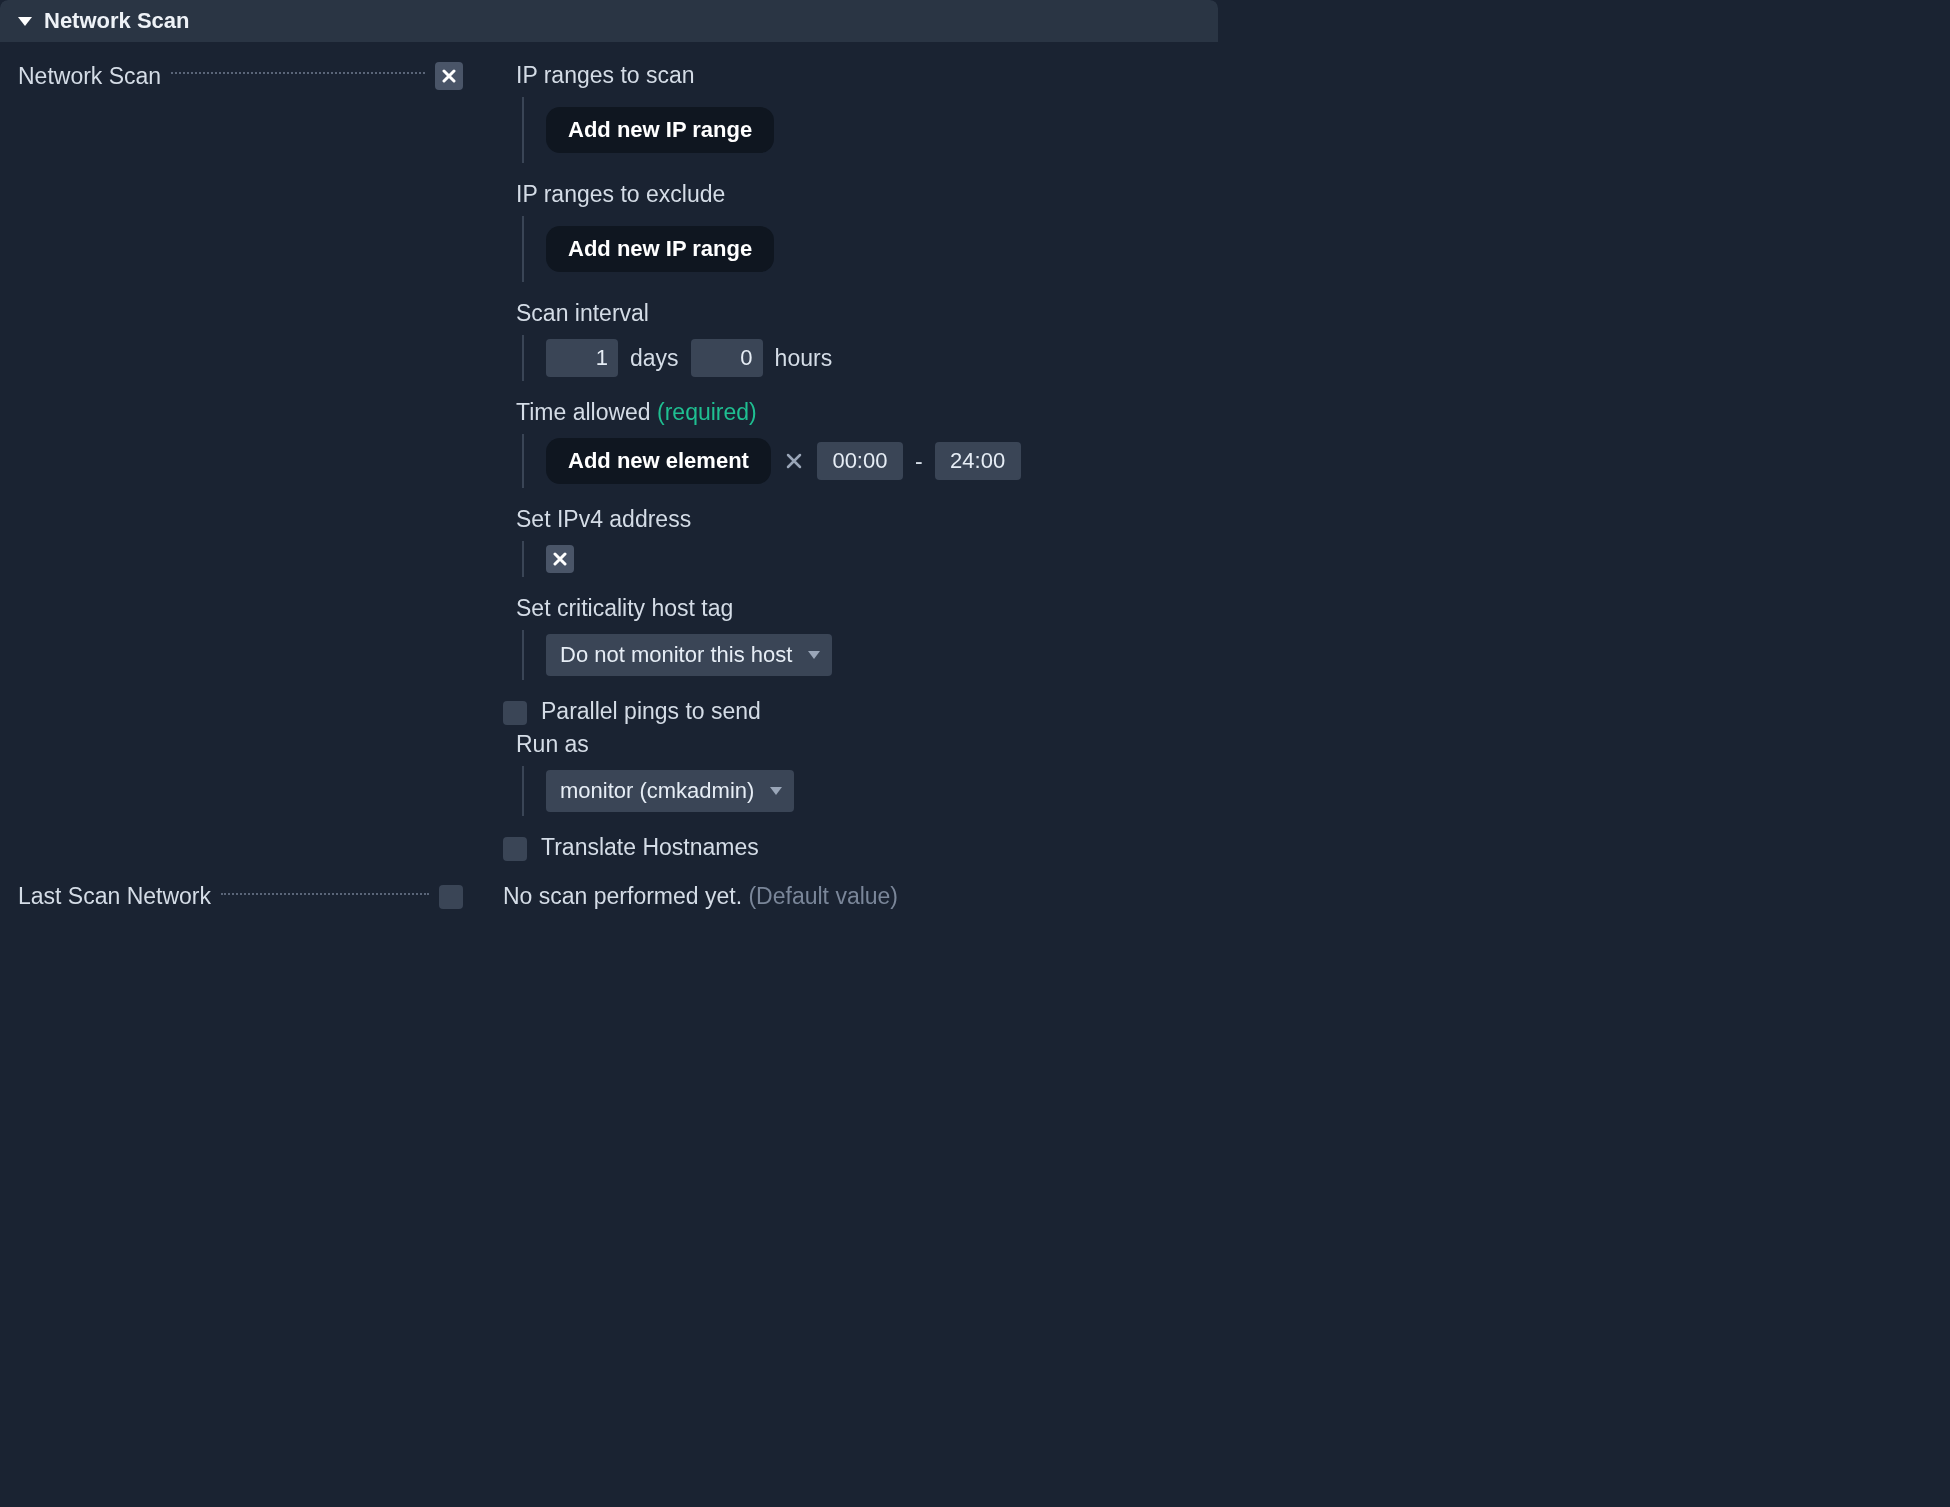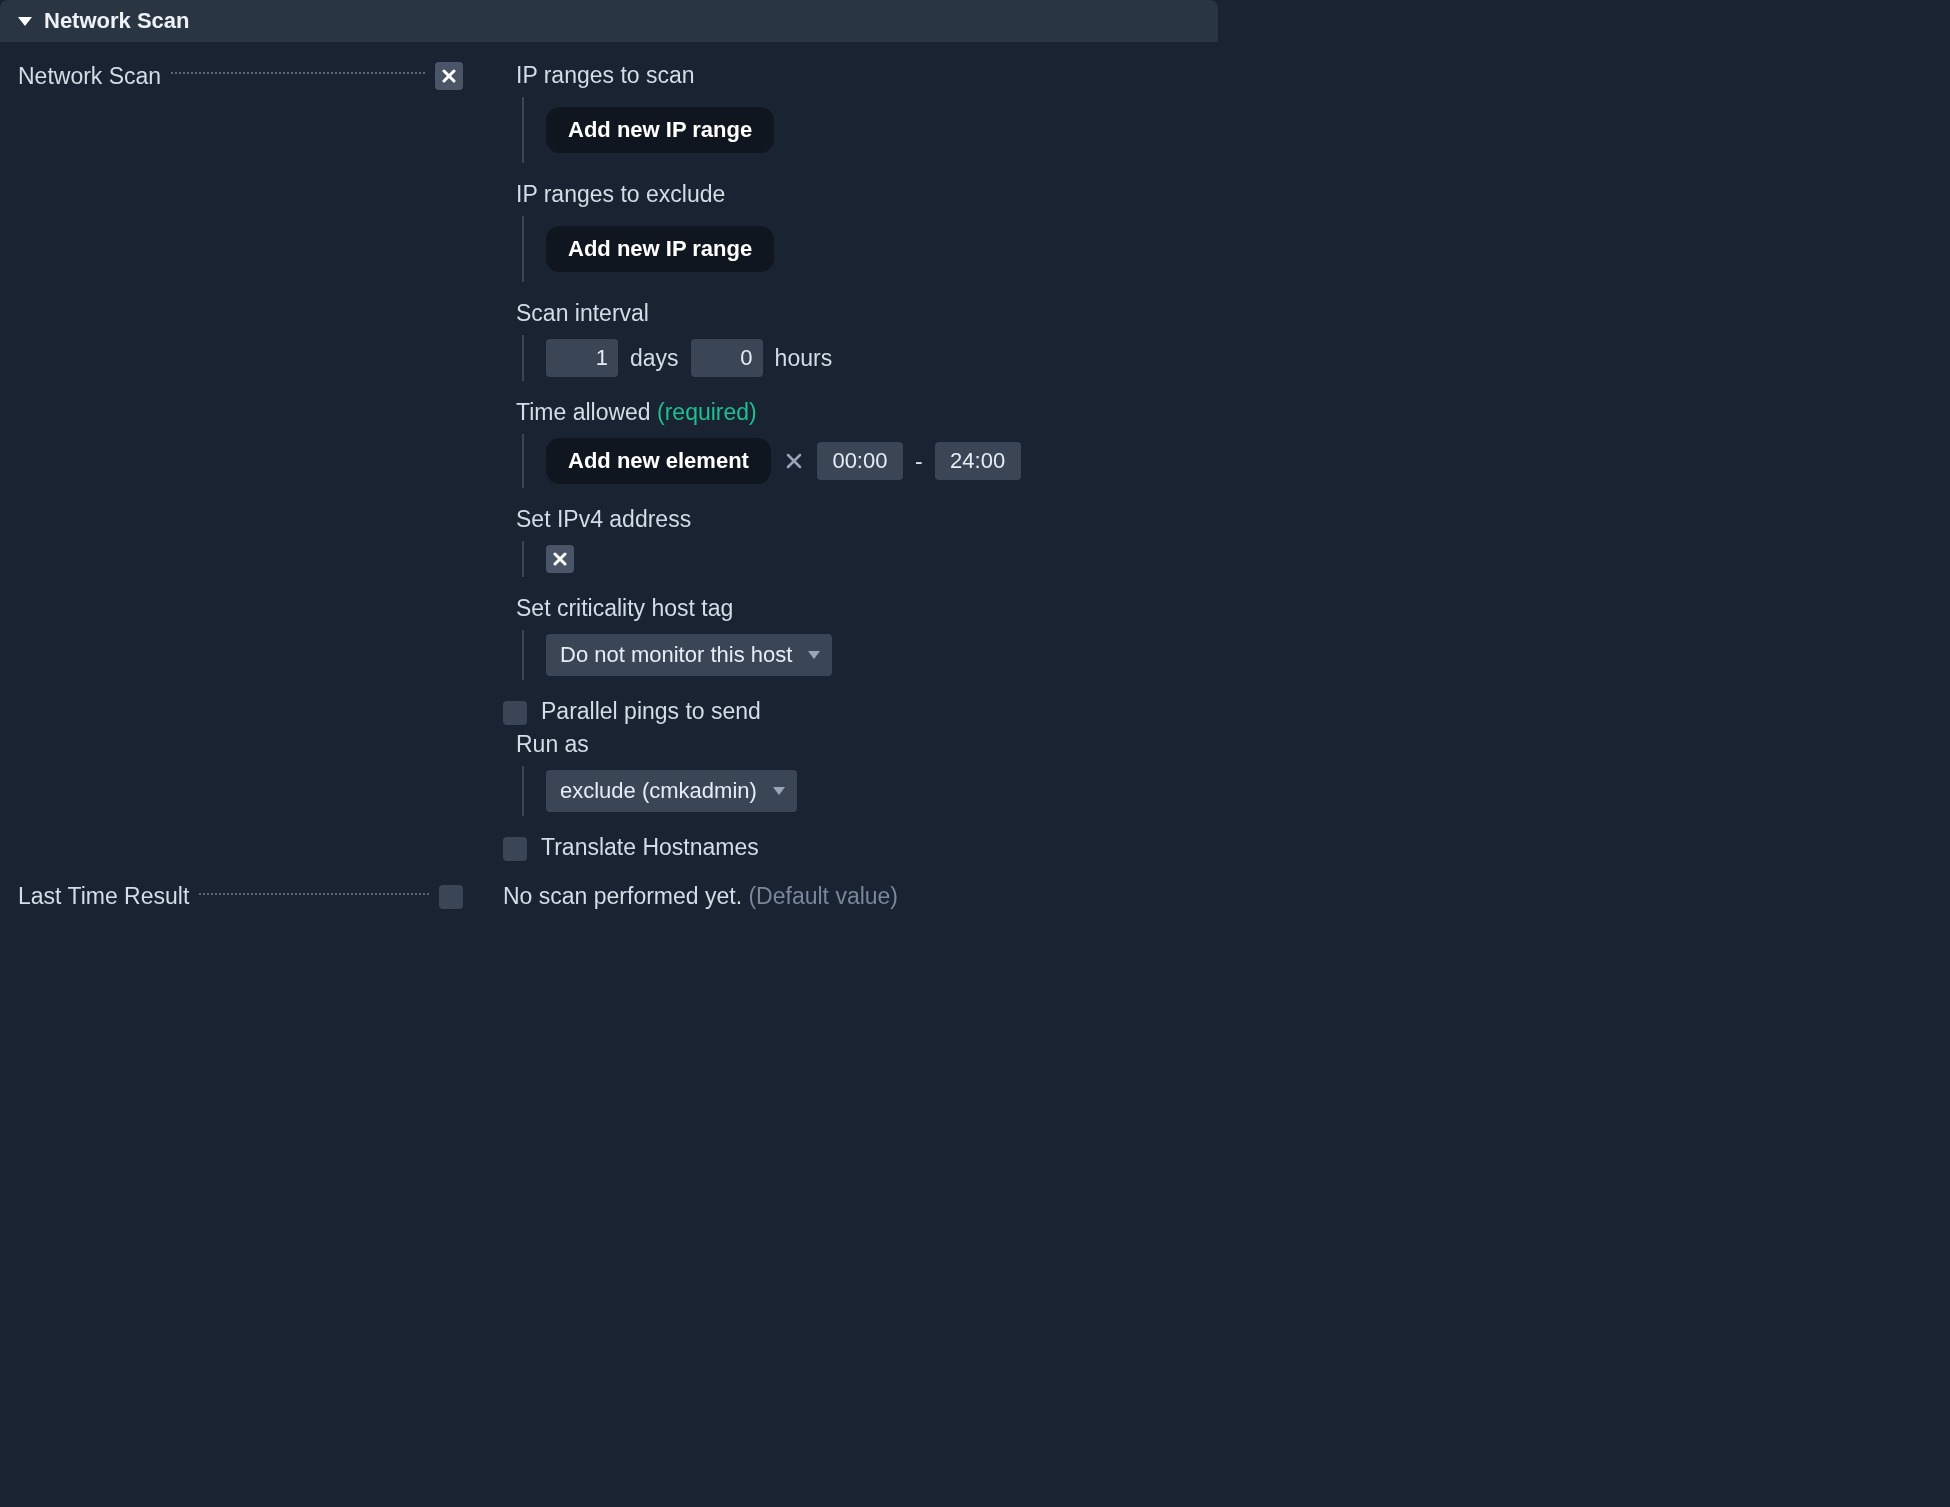--- a/index.html
+++ b/index.html
@@ -239,7 +239,7 @@
       <div class="field-label">Run as</div>
       <div class="indent tight">
         <span class="select">
-          <span>exclude (cmkadmin)</span>
+          <span>monitor (cmkadmin)</span>
           <span class="caret"></span>
         </span>
       </div>

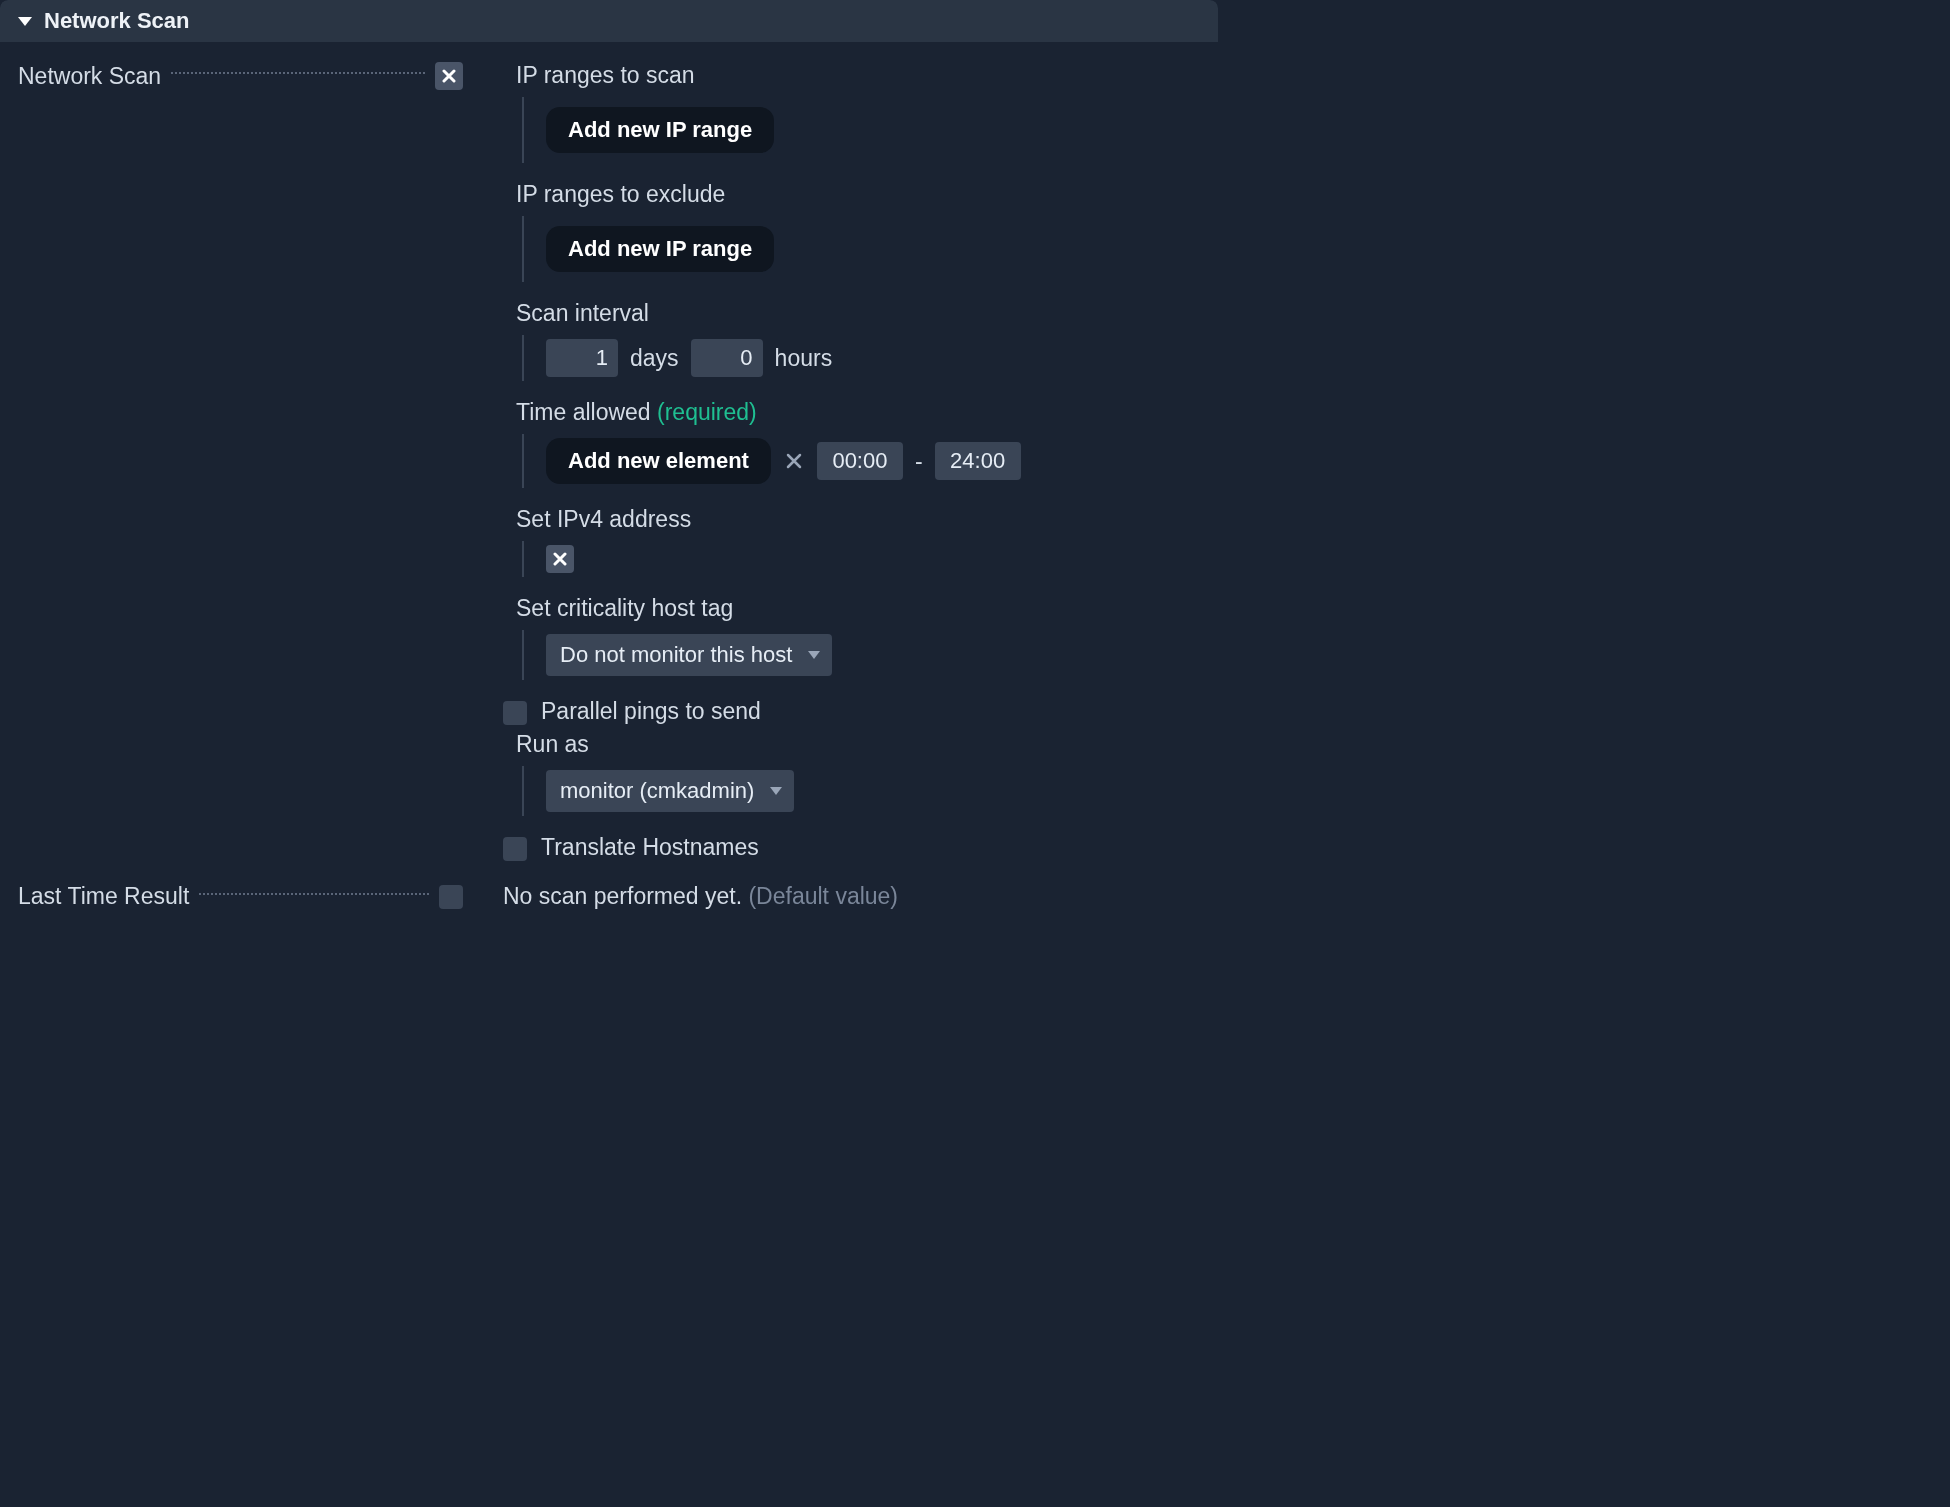--- a/index.html
+++ b/index.html
@@ -255,7 +255,7 @@
 
 <div class="result-row">
   <div class="result-left">
-    <span class="label-text">Last Time Result</span>
+    <span class="label-text">Last Scan Network</span>
     <span class="dots"></span>
     <span class="checkbox"></span>
   </div>

